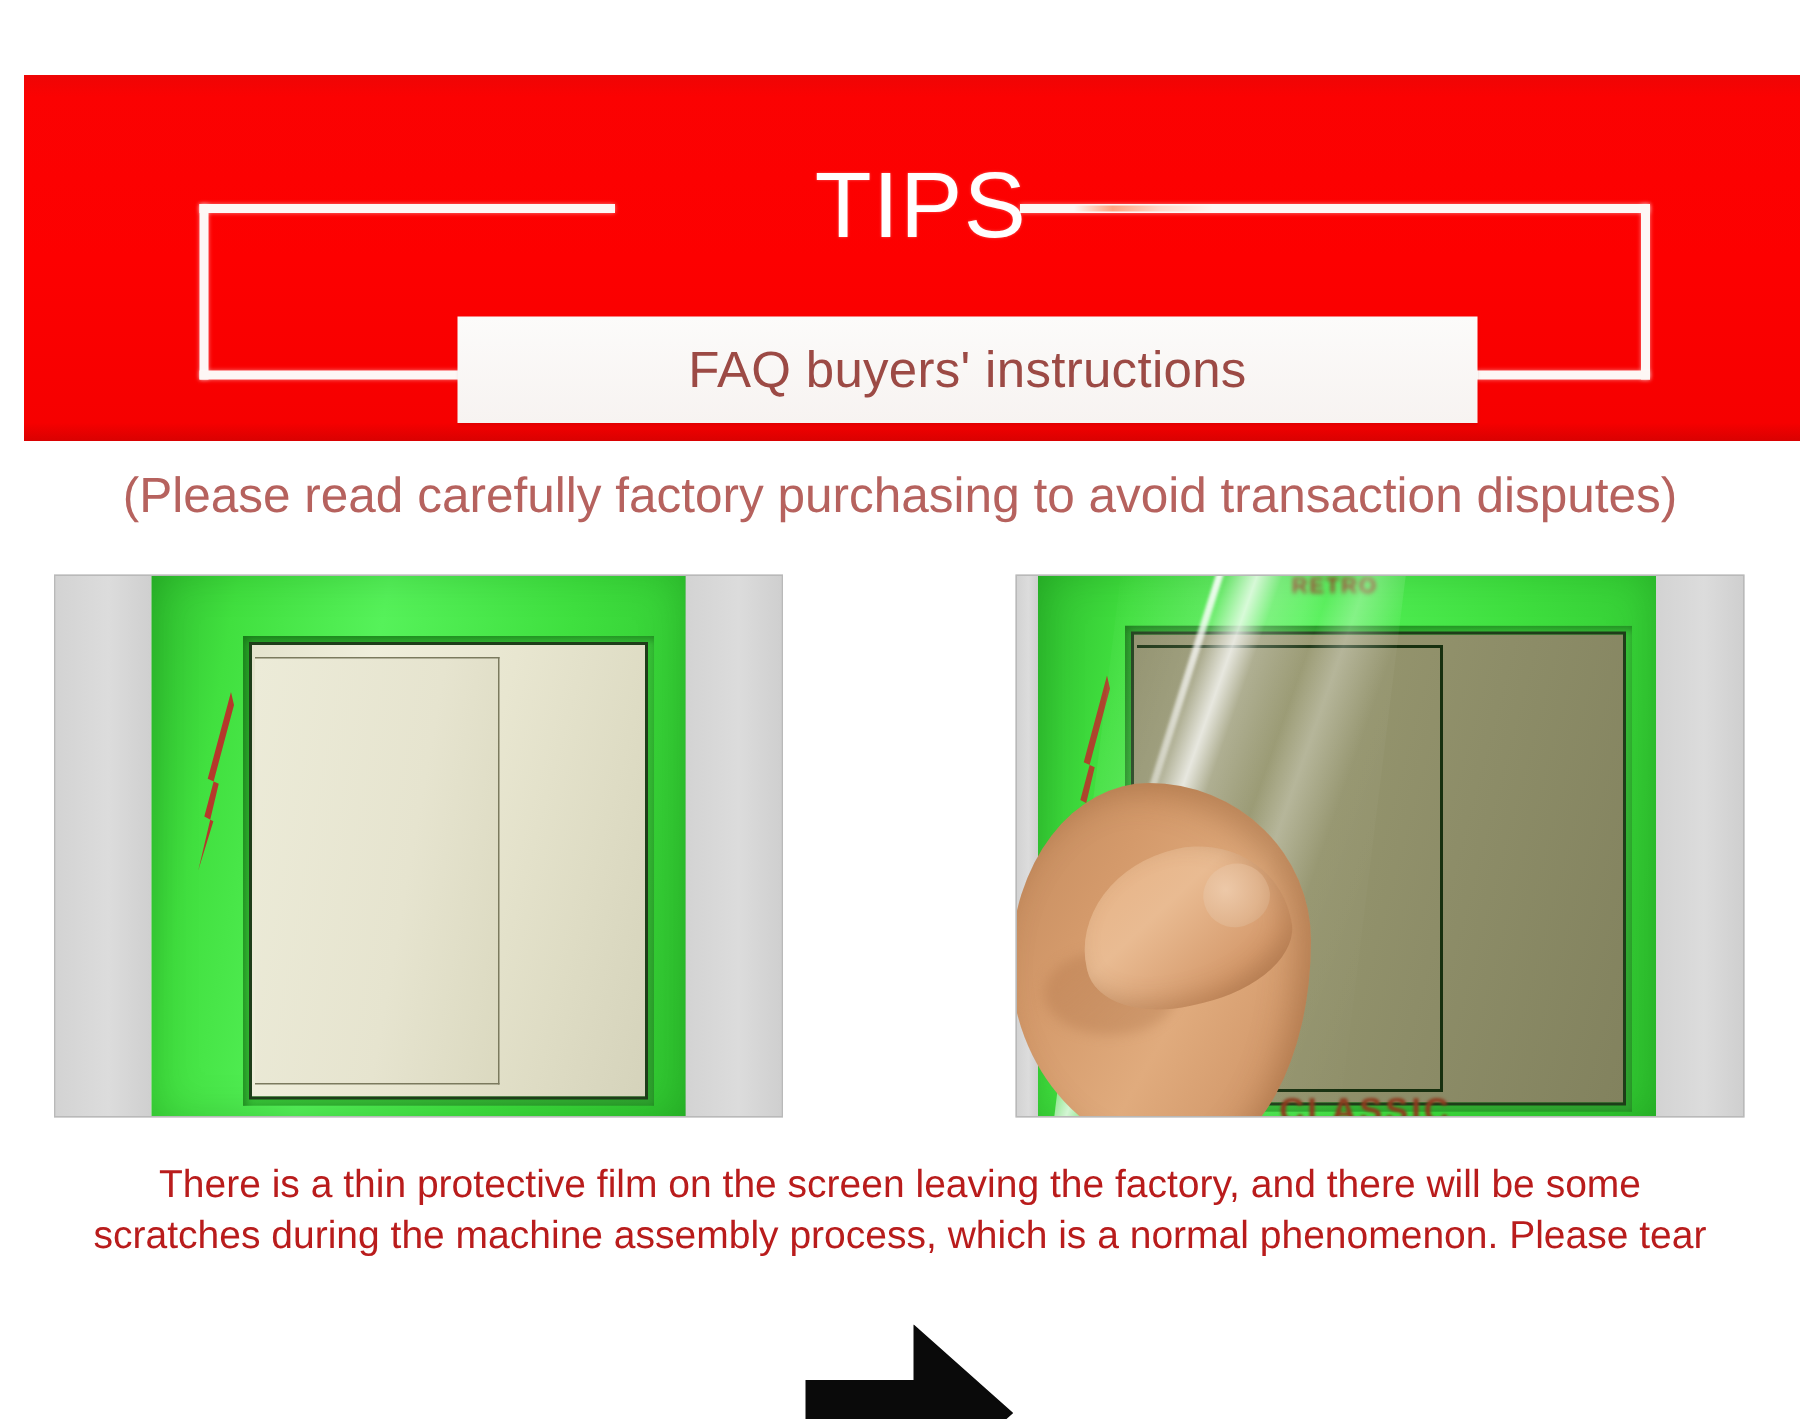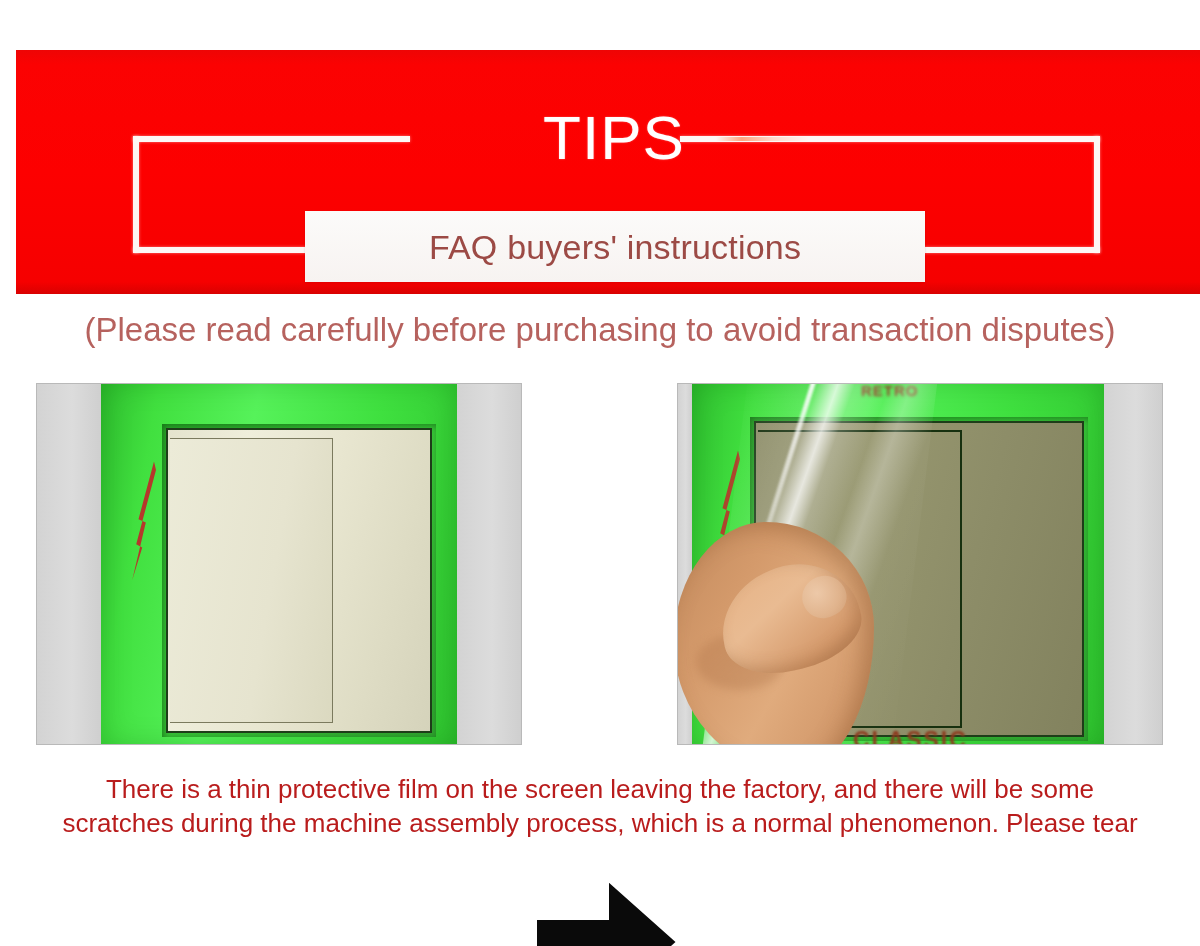--- a/index.html
+++ b/index.html
@@ -70,7 +70,7 @@
     position: absolute;
     left: 289px;
     top: 161px;
-    width: 620px;
+    width: 680px;
     height: 71px;
     background: #faf7f5;
     background: linear-gradient(180deg, #fcfbfa 0%, #f7f3f1 100%);

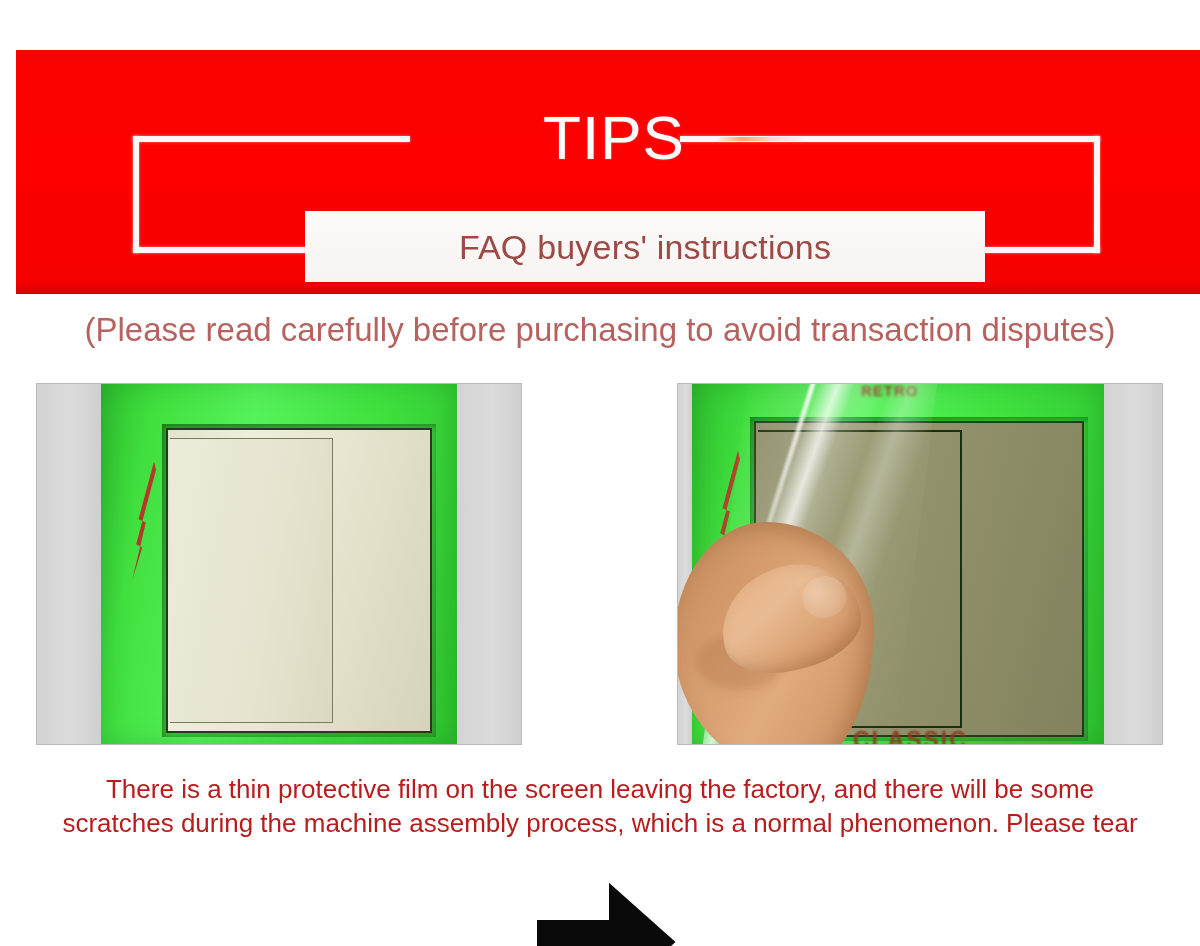--- a/index.html
+++ b/index.html
@@ -356,7 +356,7 @@
   </div>
 </div>
 
-<div class="notice">(Please read carefully before purchasing to avoid transaction disputes)</div>
+<div class="notice">(Please read carefully factory purchasing to avoid transaction disputes)</div>
 
 <div class="figures">
 

